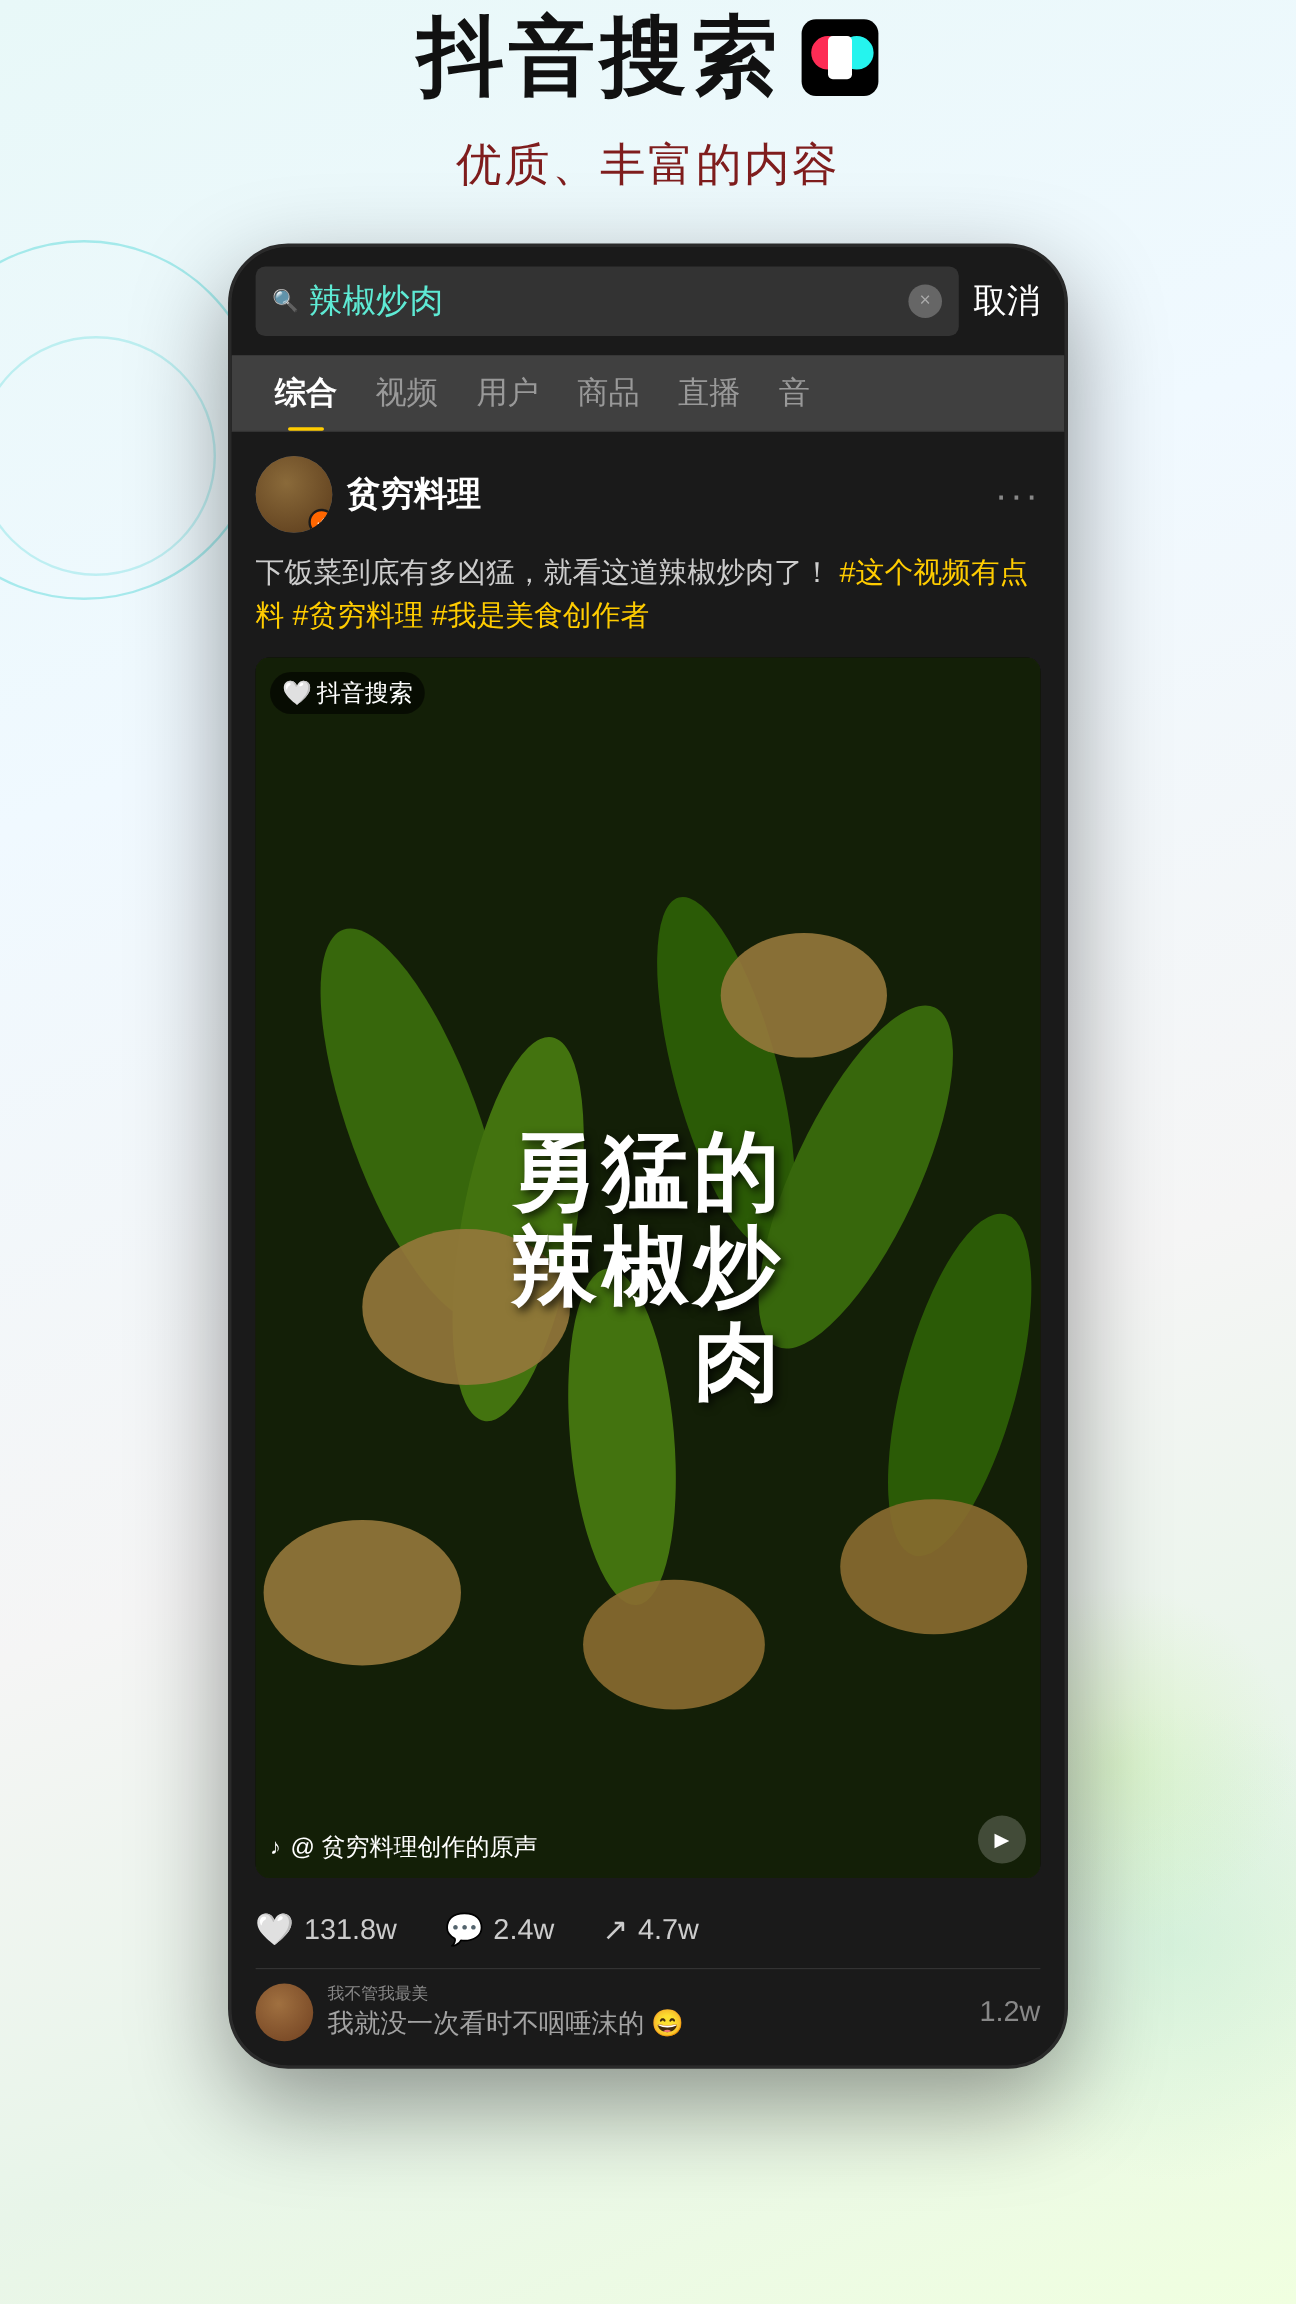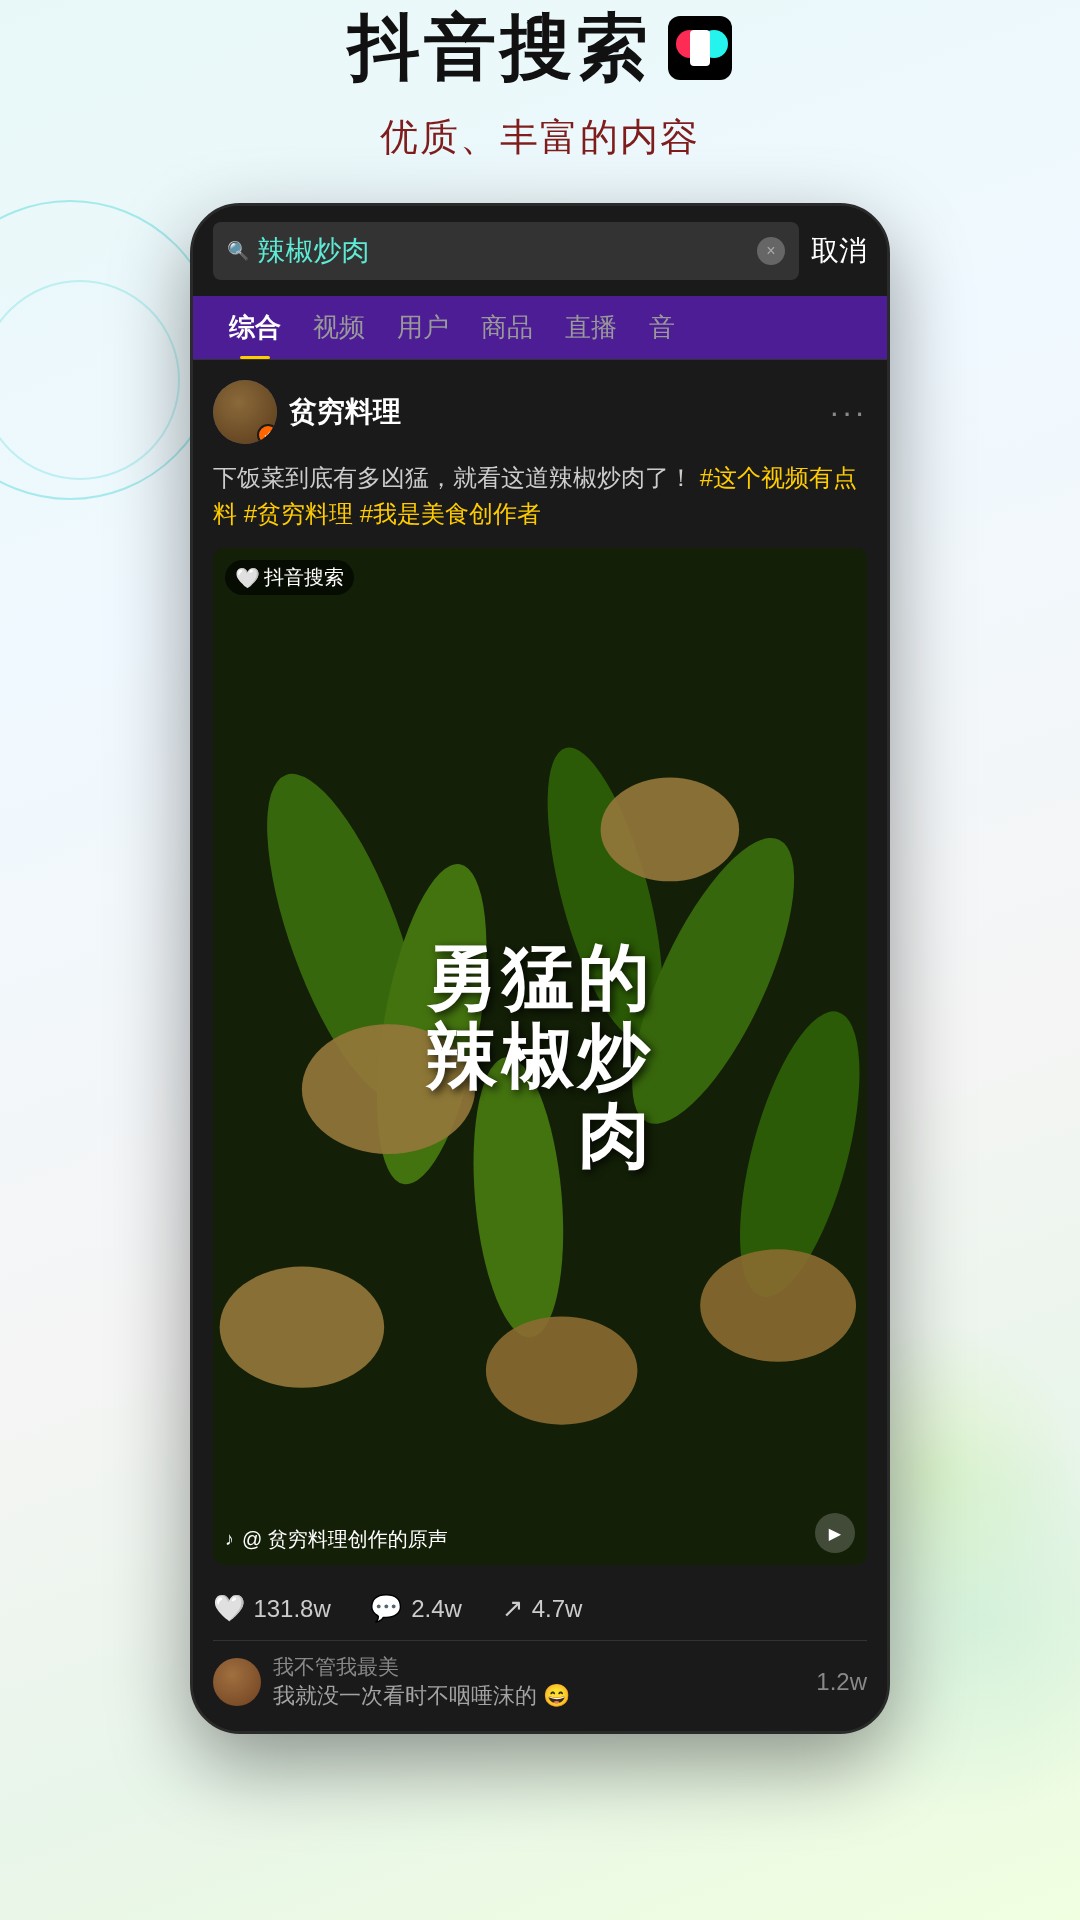--- a/index.html
+++ b/index.html
@@ -162,7 +162,7 @@
     
     .tabs-row {
       display: flex;
-      background: #4c1d95;
+      background: #404040;
       padding: 0 20px;
       border-bottom: 1px solid #333;
     }

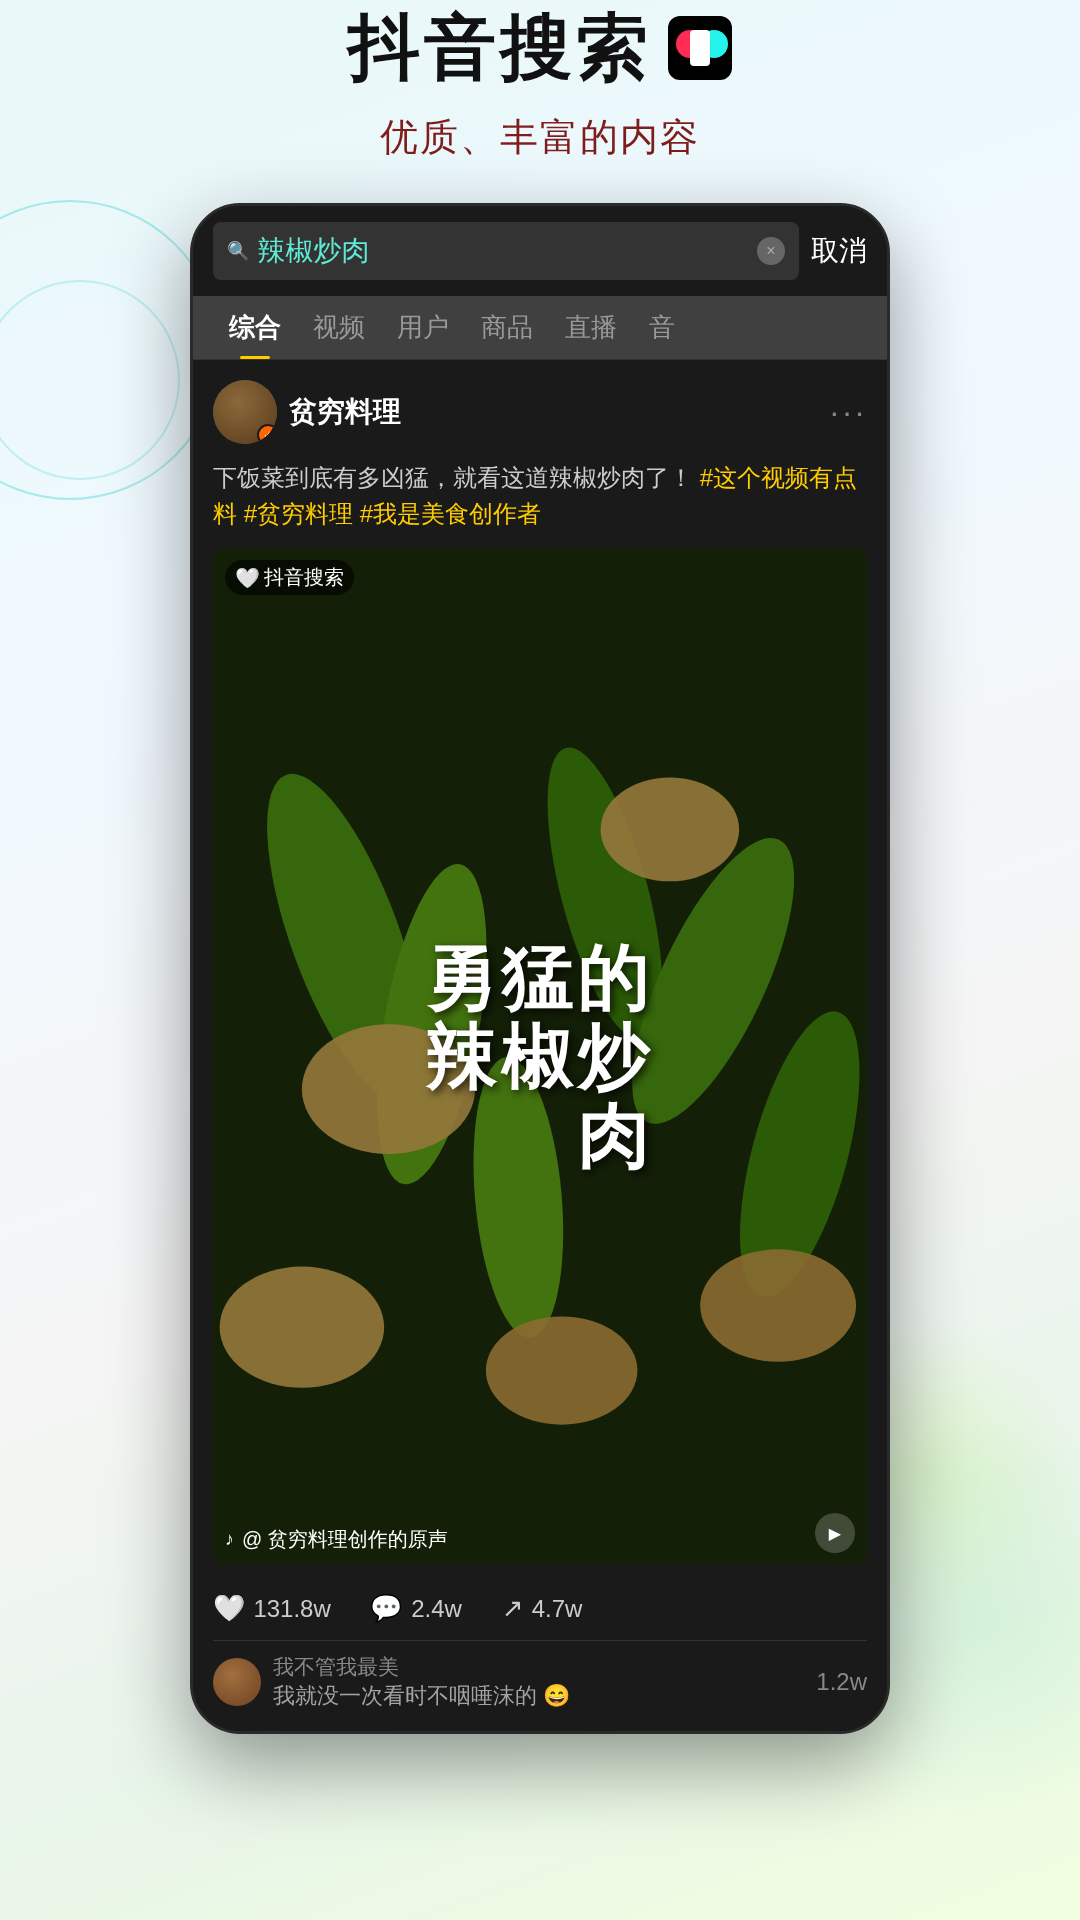--- a/index.html
+++ b/index.html
@@ -366,7 +366,7 @@
     }
     .comment-user {
       color: #888;
-      font-size: 21px;
+      font-size: 14px;
     }
     .comment-content {
       color: #a3a3a3;

